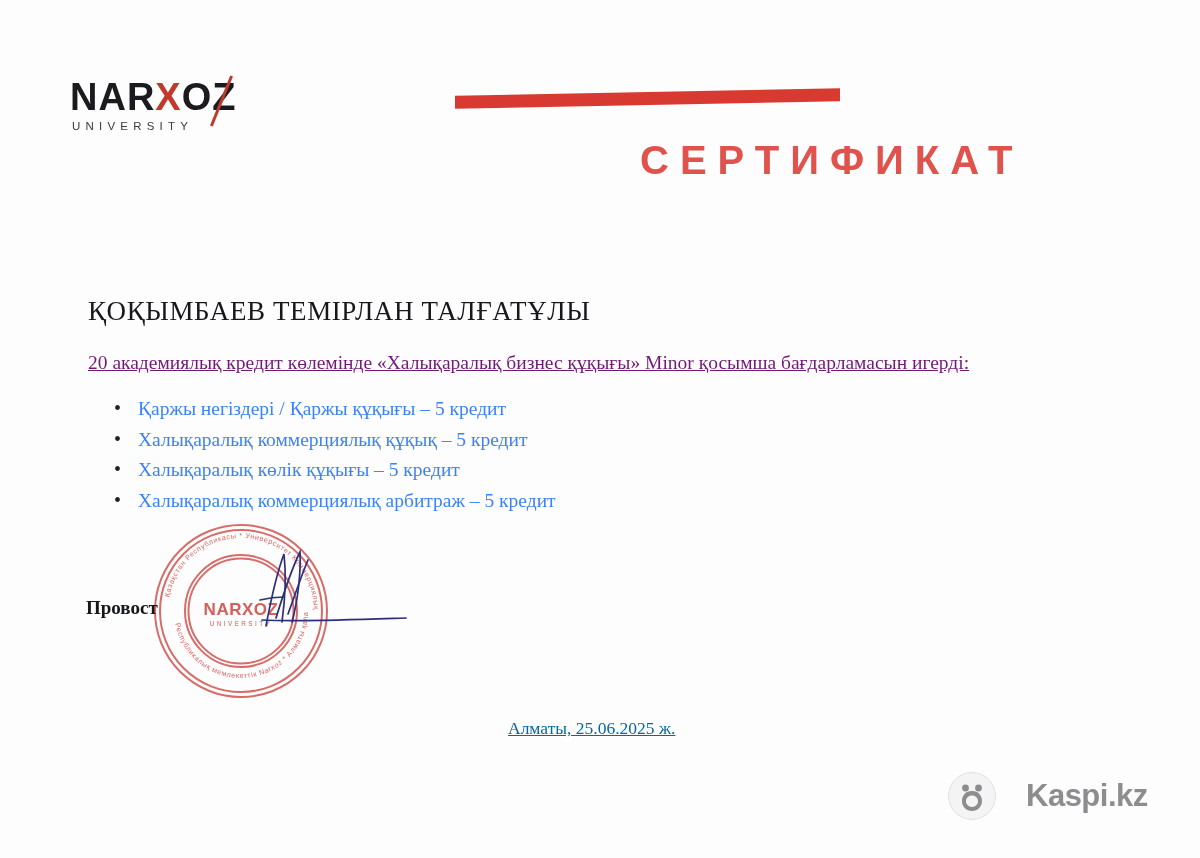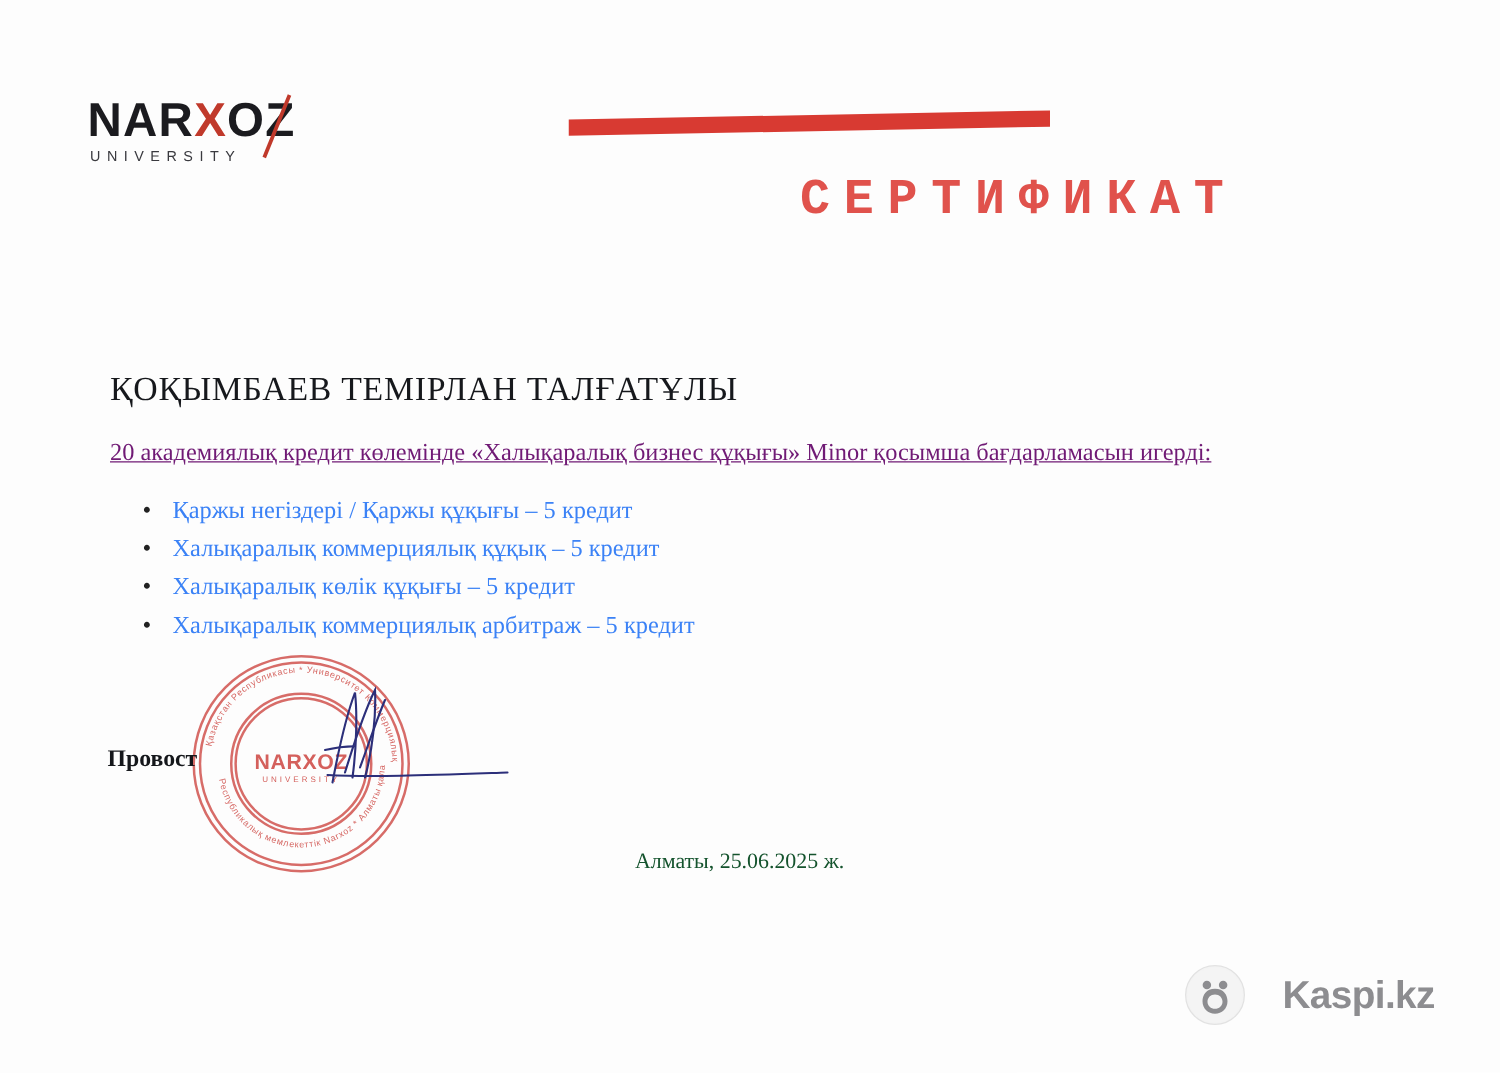--- a/index.html
+++ b/index.html
@@ -72,7 +72,7 @@
     position: absolute;
     left: 640px;
     top: 138px;
-    font-family: Liberation Mono, monospace;
+    font-family: Liberation Sans, sans-serif;
     font-weight: bold;
     font-size: 40px;
     letter-spacing: 11px;

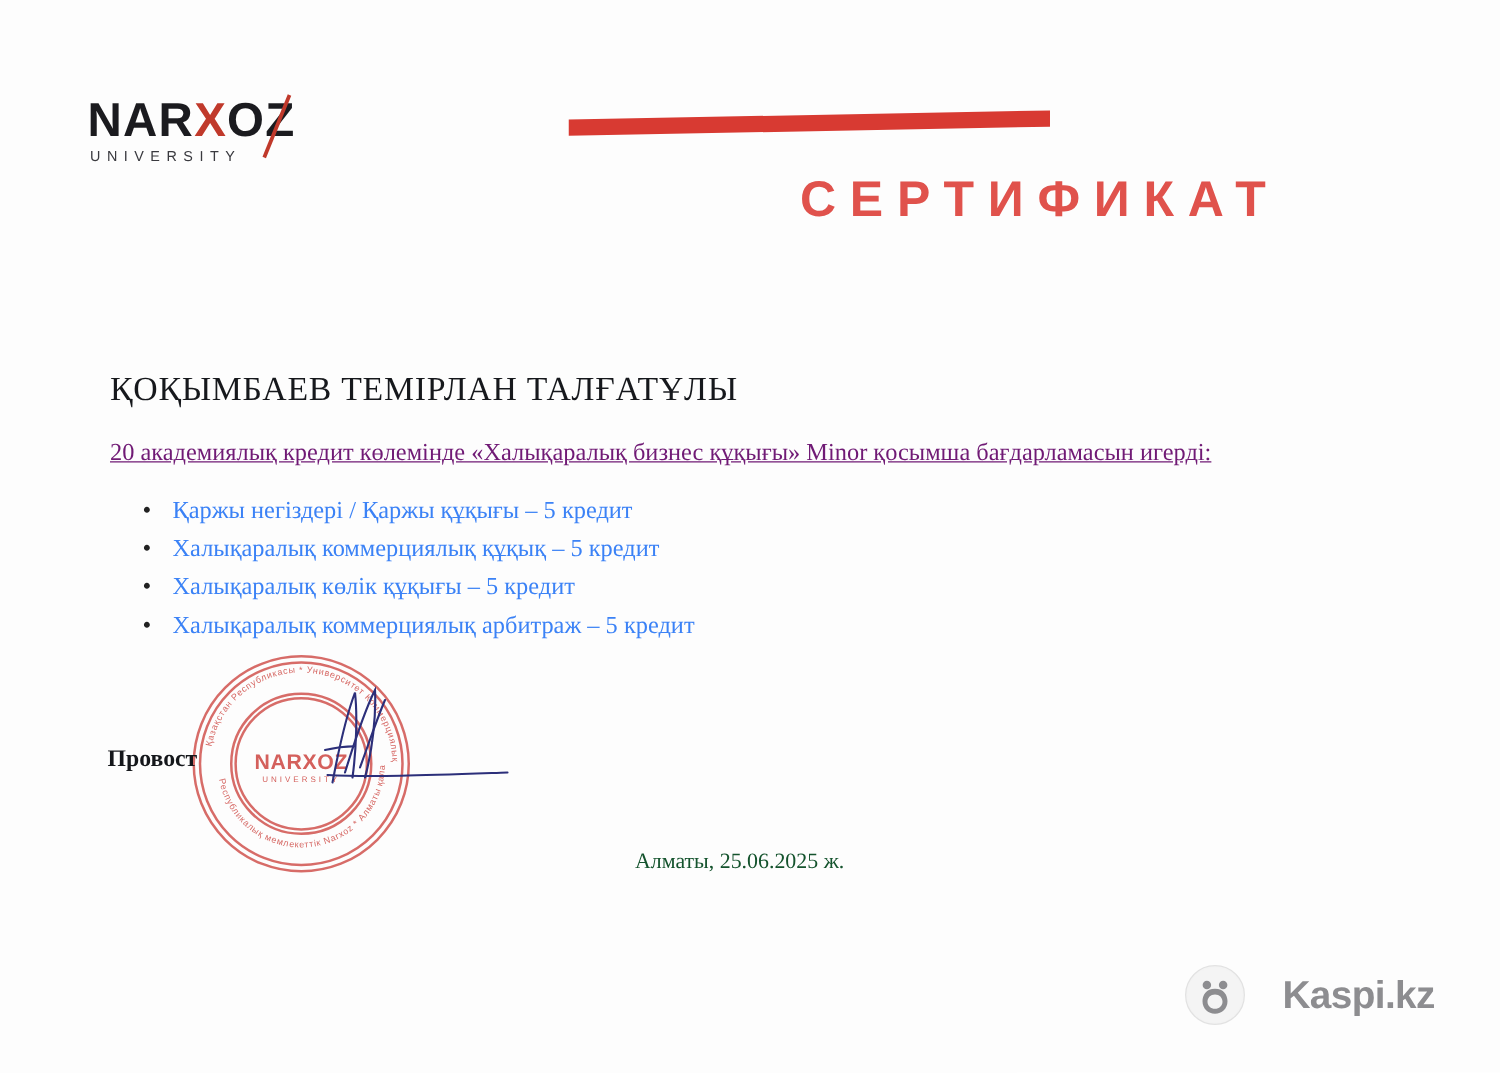--- a/index.html
+++ b/index.html
@@ -160,10 +160,11 @@
   .place-date {
     position: absolute;
     left: 508px;
-    top: 678px;
+    top: 718px;
     font-size: 17.5px;
-    color: #14532d;
-    white-space: nowrap;
+    color: #0369a1;
+    white-space: nowrap;
+    text-decoration: underline;
   }
 
   

